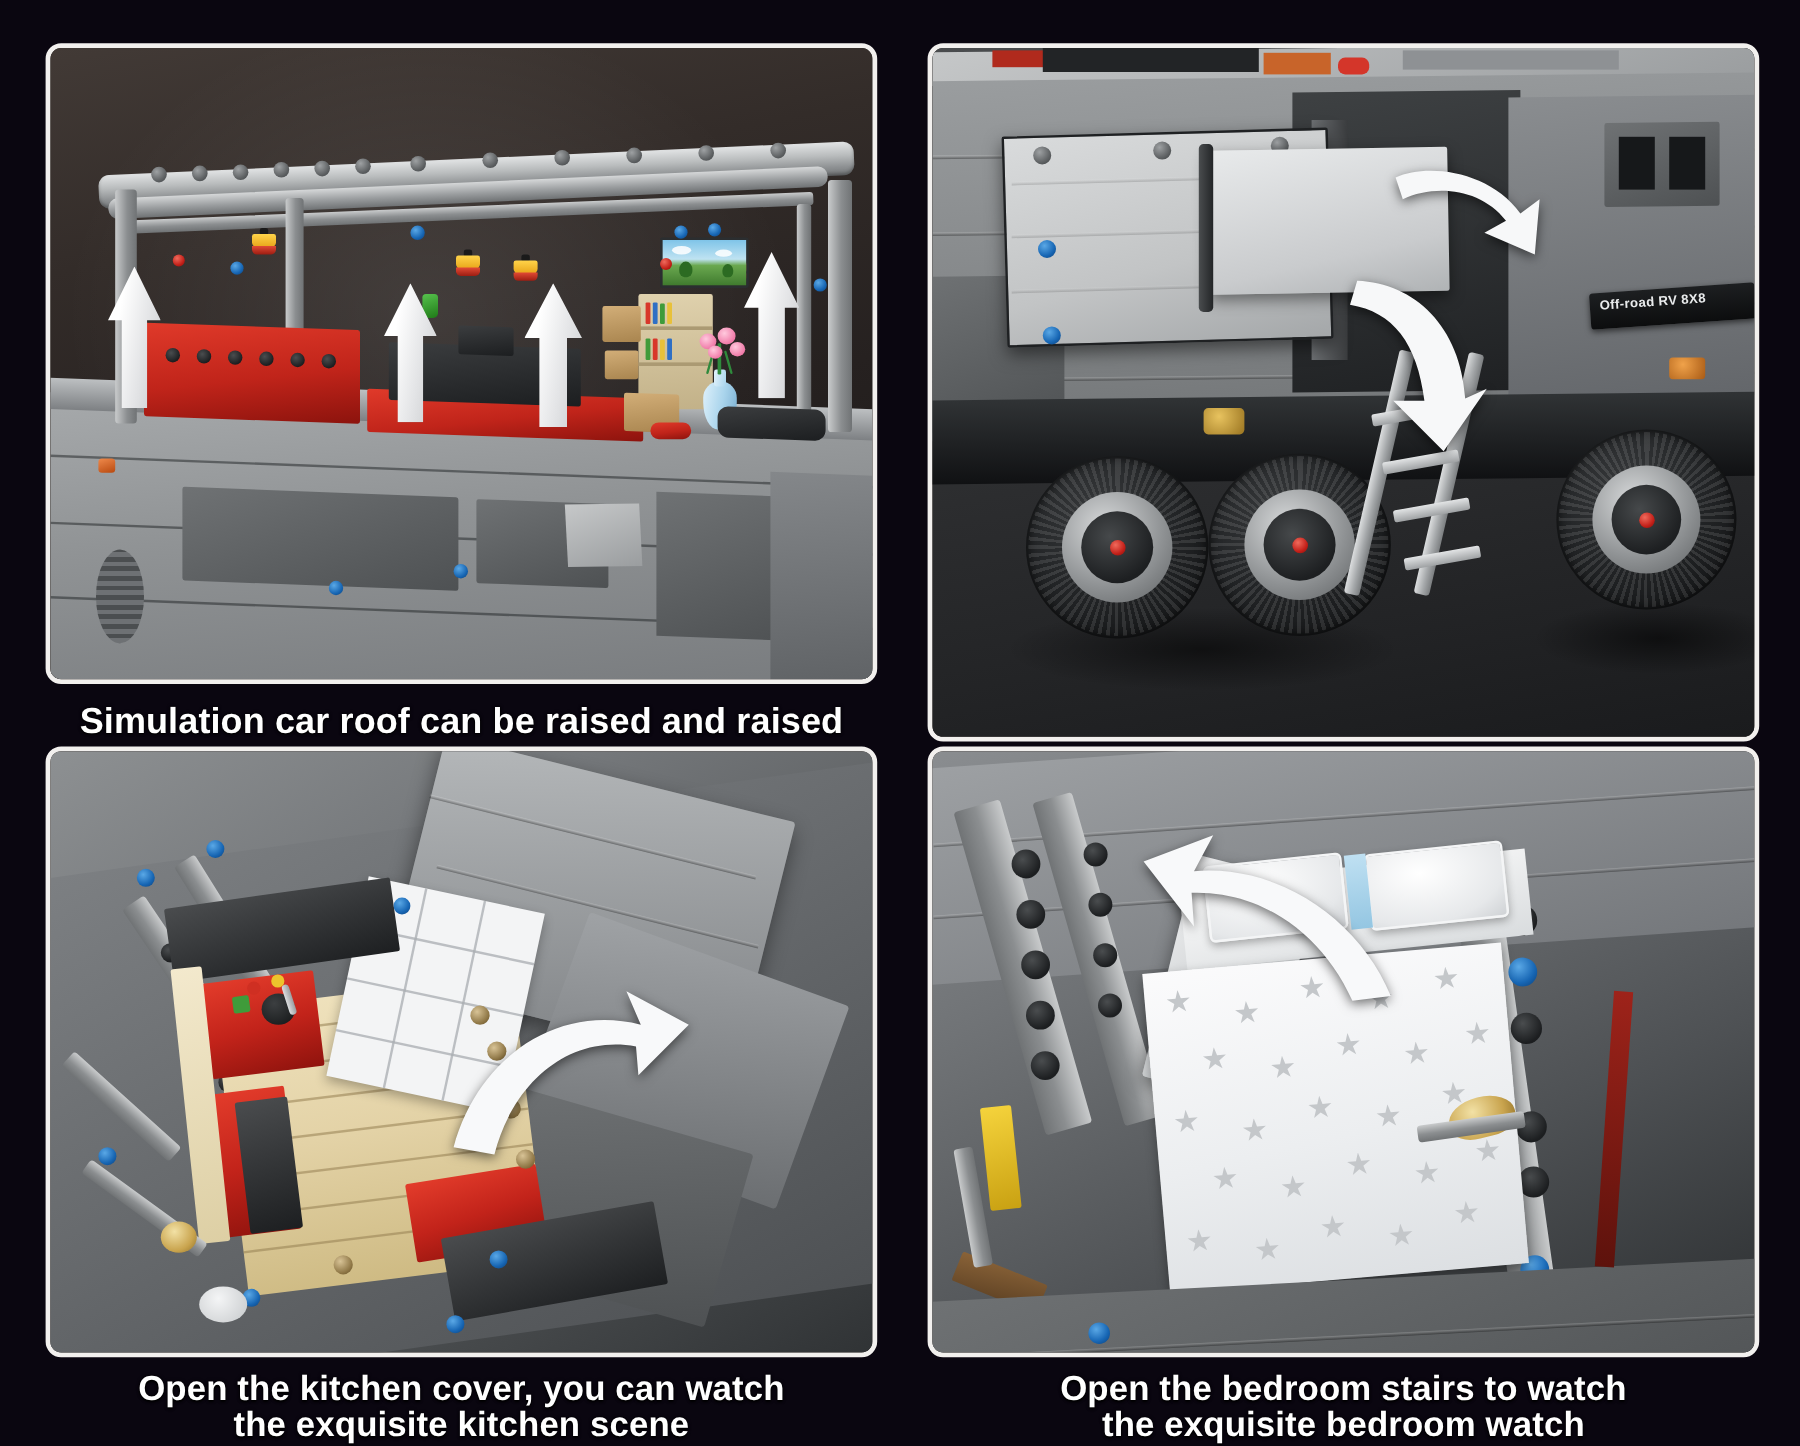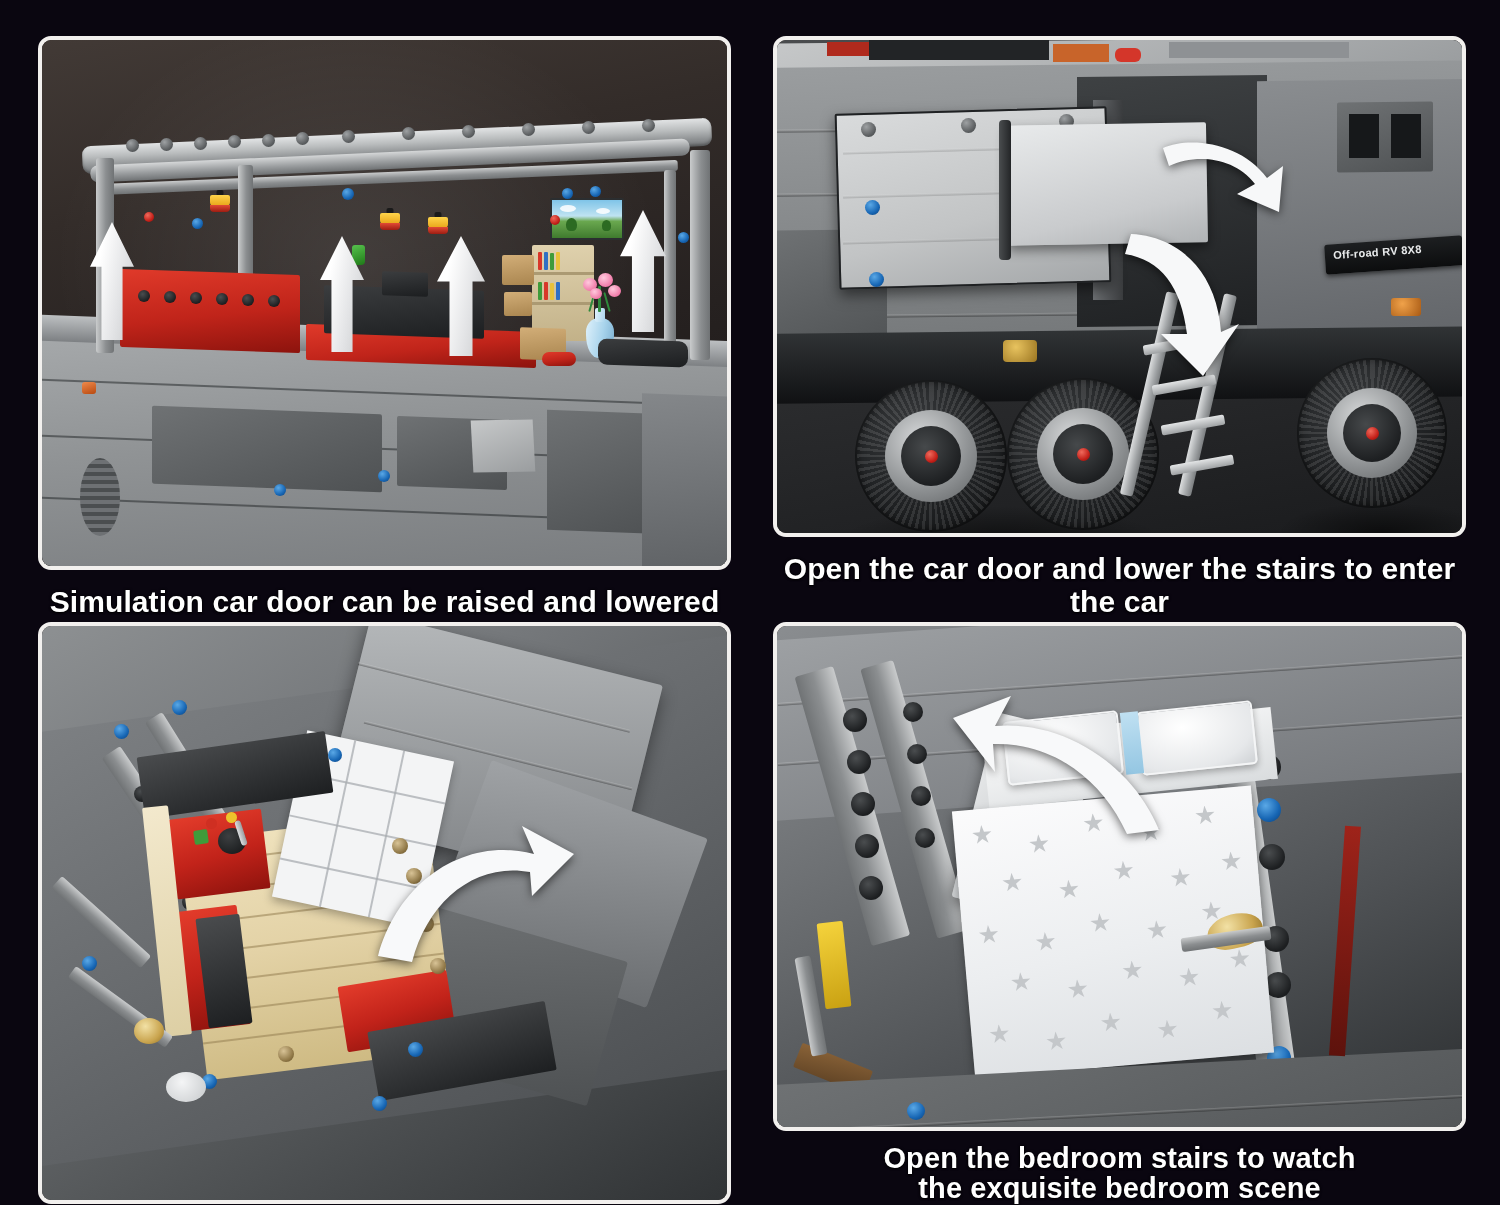--- a/index.html
+++ b/index.html
@@ -415,9 +415,6 @@
           <path d="M14,6 C62,8 100,44 104,104 L122,96 L86,148 L44,106 L70,106 C64,58 44,32 8,26 Z" fill="#f7f8f9"></path>
         </svg>
       </div>
-    </div>
-    <div class="caption caption-1line">
-      <div>Open the car door and lower the stairs to enter the car</div>
     </div>
   </div>
 

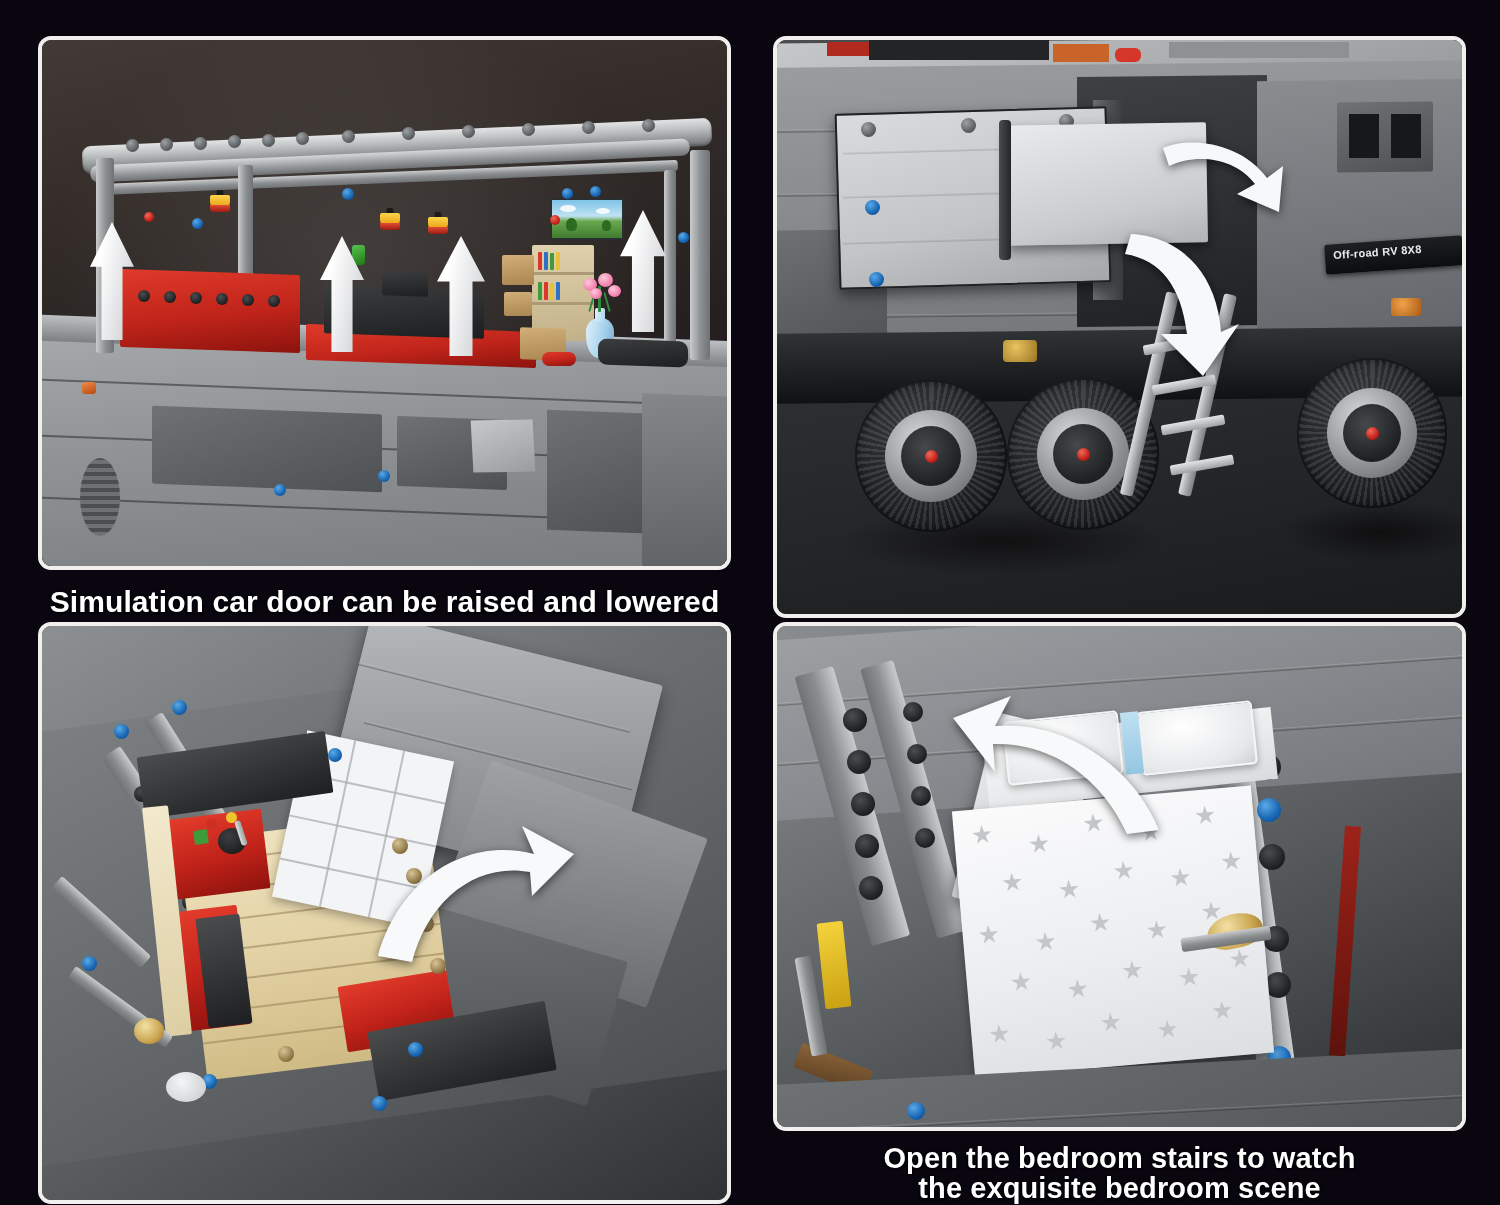--- a/index.html
+++ b/index.html
@@ -318,7 +318,7 @@
       </div>
     </div>
     <div class="caption caption-1line">
-      <div>Simulation car door can be raised and lowered</div>
+      <div>Simulation car roof can be raised and raised</div>
     </div>
   </div>
 

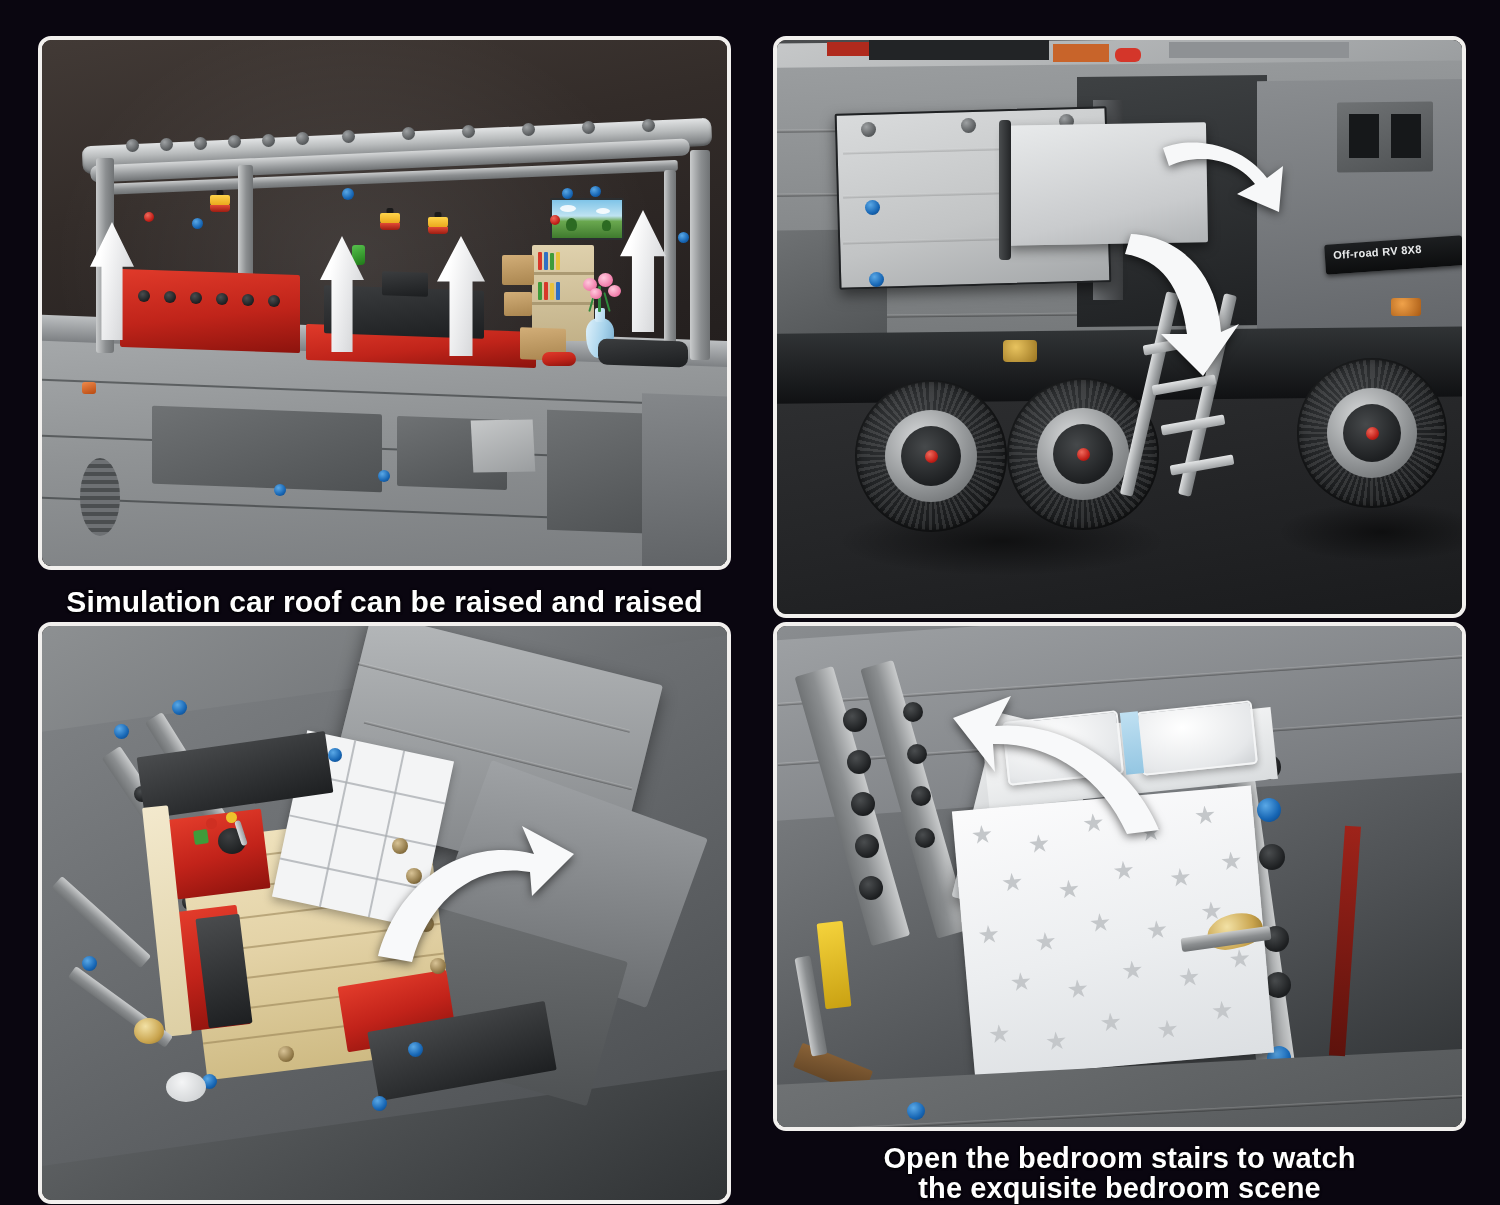--- a/index.html
+++ b/index.html
@@ -511,6 +511,10 @@
           <path d="M6,180 C26,106 92,60 162,78 L150,50 L202,78 L160,120 L158,96 C104,86 56,124 40,186 Z" fill="#f8f9fa"></path>
         </svg>
       </div>
+    </div>
+    <div class="caption caption-2line">
+      <div>Open the kitchen cover, you can watch</div>
+      <div>the exquisite kitchen scene</div>
     </div>
   </div>
 

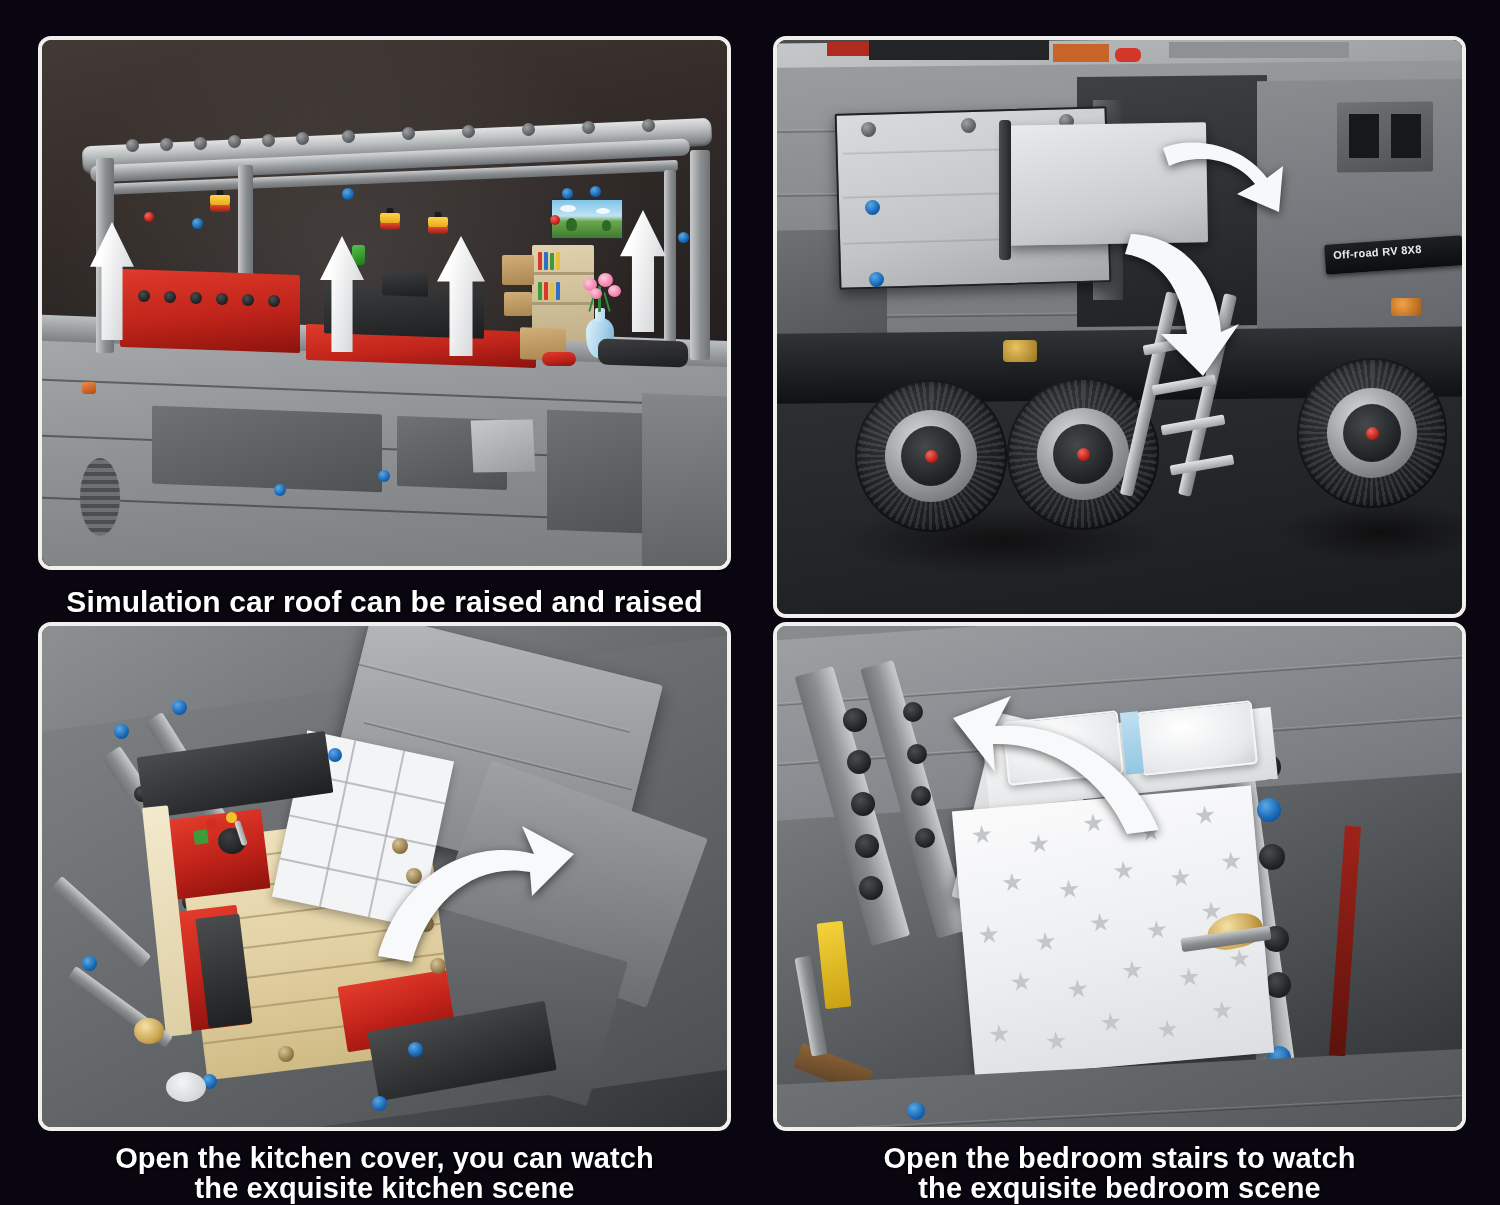--- a/index.html
+++ b/index.html
@@ -612,7 +612,7 @@
     </div>
     <div class="caption caption-2line">
       <div>Open the bedroom stairs to watch</div>
-      <div>the exquisite bedroom scene</div>
+      <div>the exquisite bedroom watch</div>
     </div>
   </div>
 

